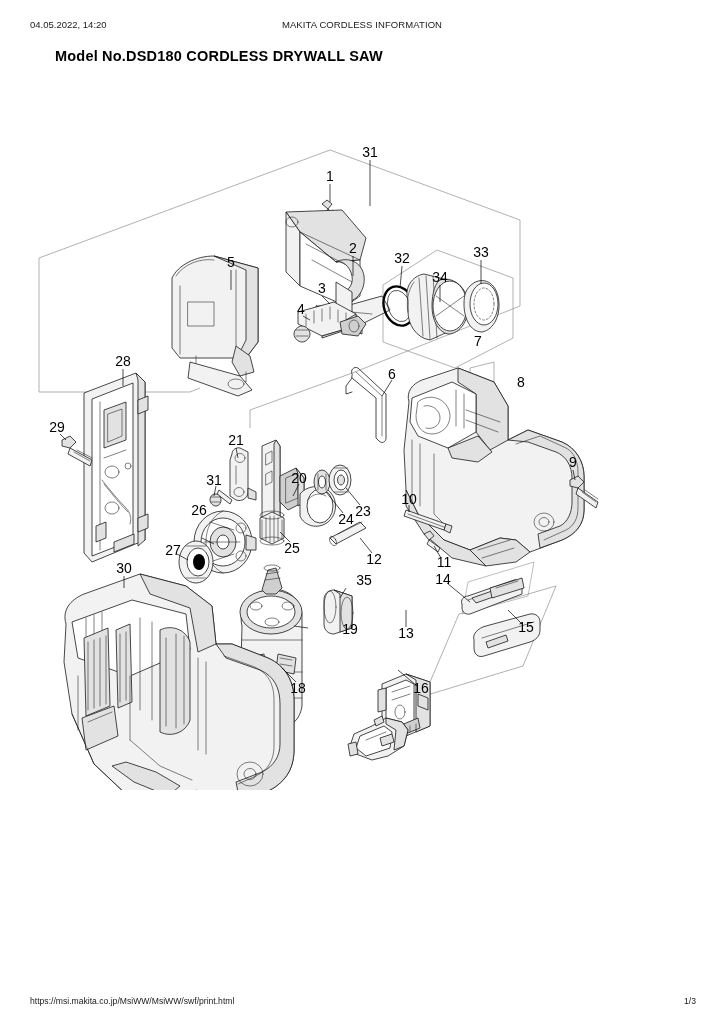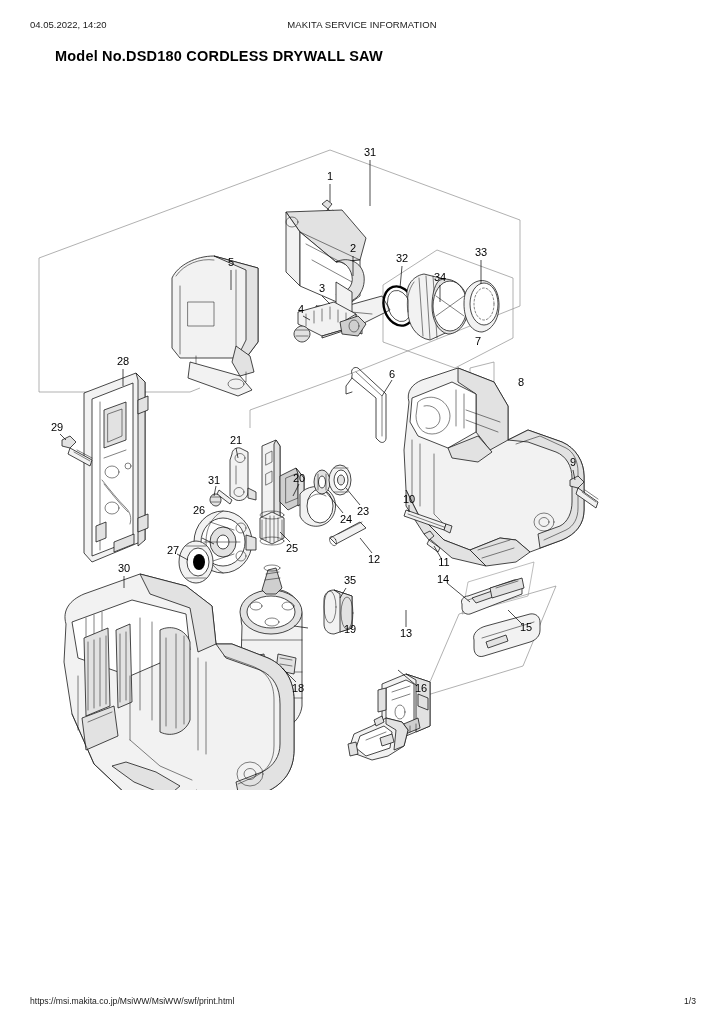--- a/index.html
+++ b/index.html
@@ -117,7 +117,7 @@
 
   <div class="hdr">
     <span class="hdr-date">04.05.2022, 14:20</span>
-    <span class="hdr-title">MAKITA SERVICE INFORMATION</span>
+    <span class="hdr-title">MAKITA CORDLESS INFORMATION</span>
   </div>
 
   <div class="model">Model No.DSD180 CORDLESS DRYWALL SAW</div>

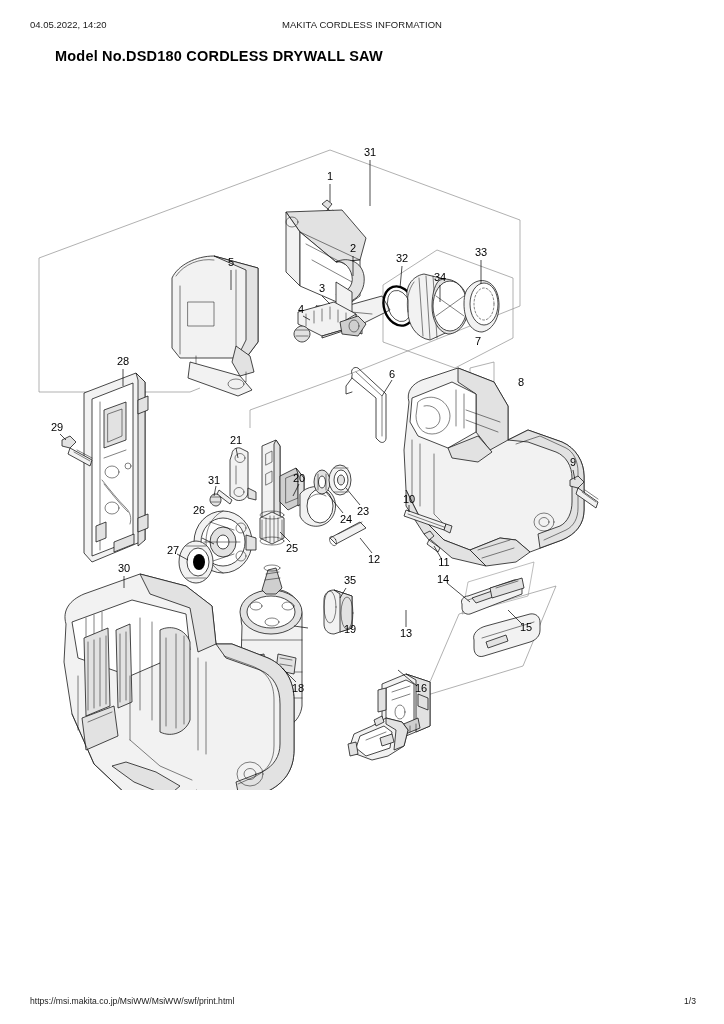--- a/index.html
+++ b/index.html
@@ -101,7 +101,7 @@
   }
   .callout {
     position: absolute;
-    font-size: 11px;
+    font-size: 14px;
     line-height: 10px;
     color: #000;
     font-family: "Liberation Sans", sans-serif;

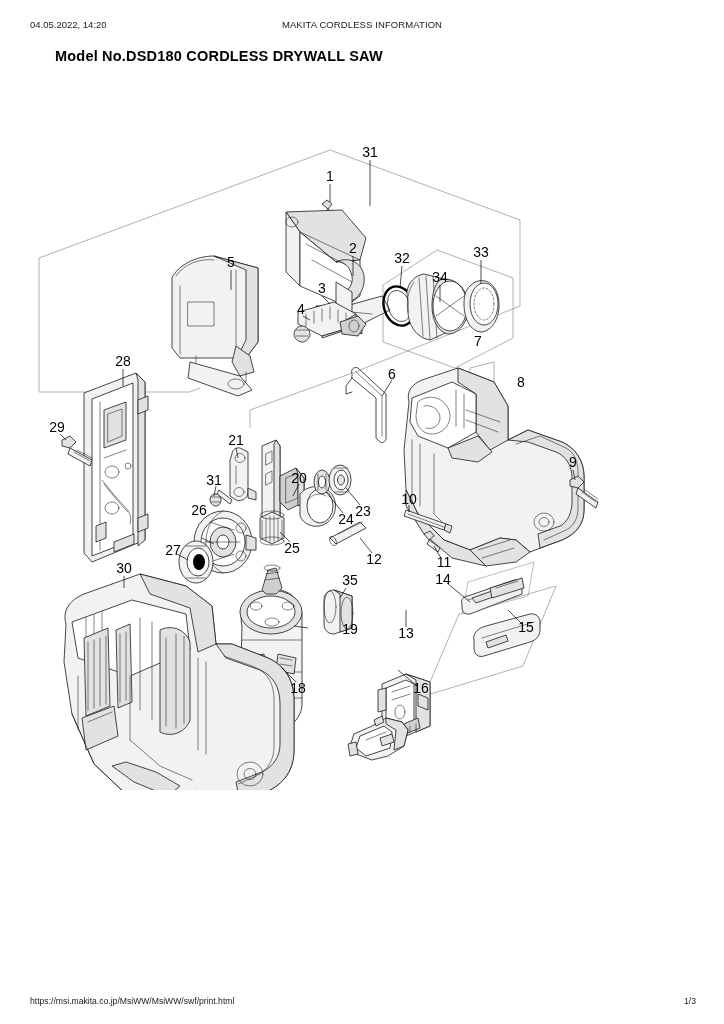--- a/index.html
+++ b/index.html
@@ -528,7 +528,7 @@
       <span class="callout" style="left:443px;top:469px;">14</span>
       <span class="callout" style="left:406px;top:523px;">13</span>
       <span class="callout" style="left:526px;top:517px;">15</span>
-      <span class="callout" style="left:350px;top:470px;">35</span>
+      <span class="callout" style="left:364px;top:470px;">35</span>
       <span class="callout" style="left:312px;top:519px;margin-left:38px;">19</span>
       <span class="callout" style="left:298px;top:578px;">18</span>
       <span class="callout" style="left:421px;top:578px;">16</span>

